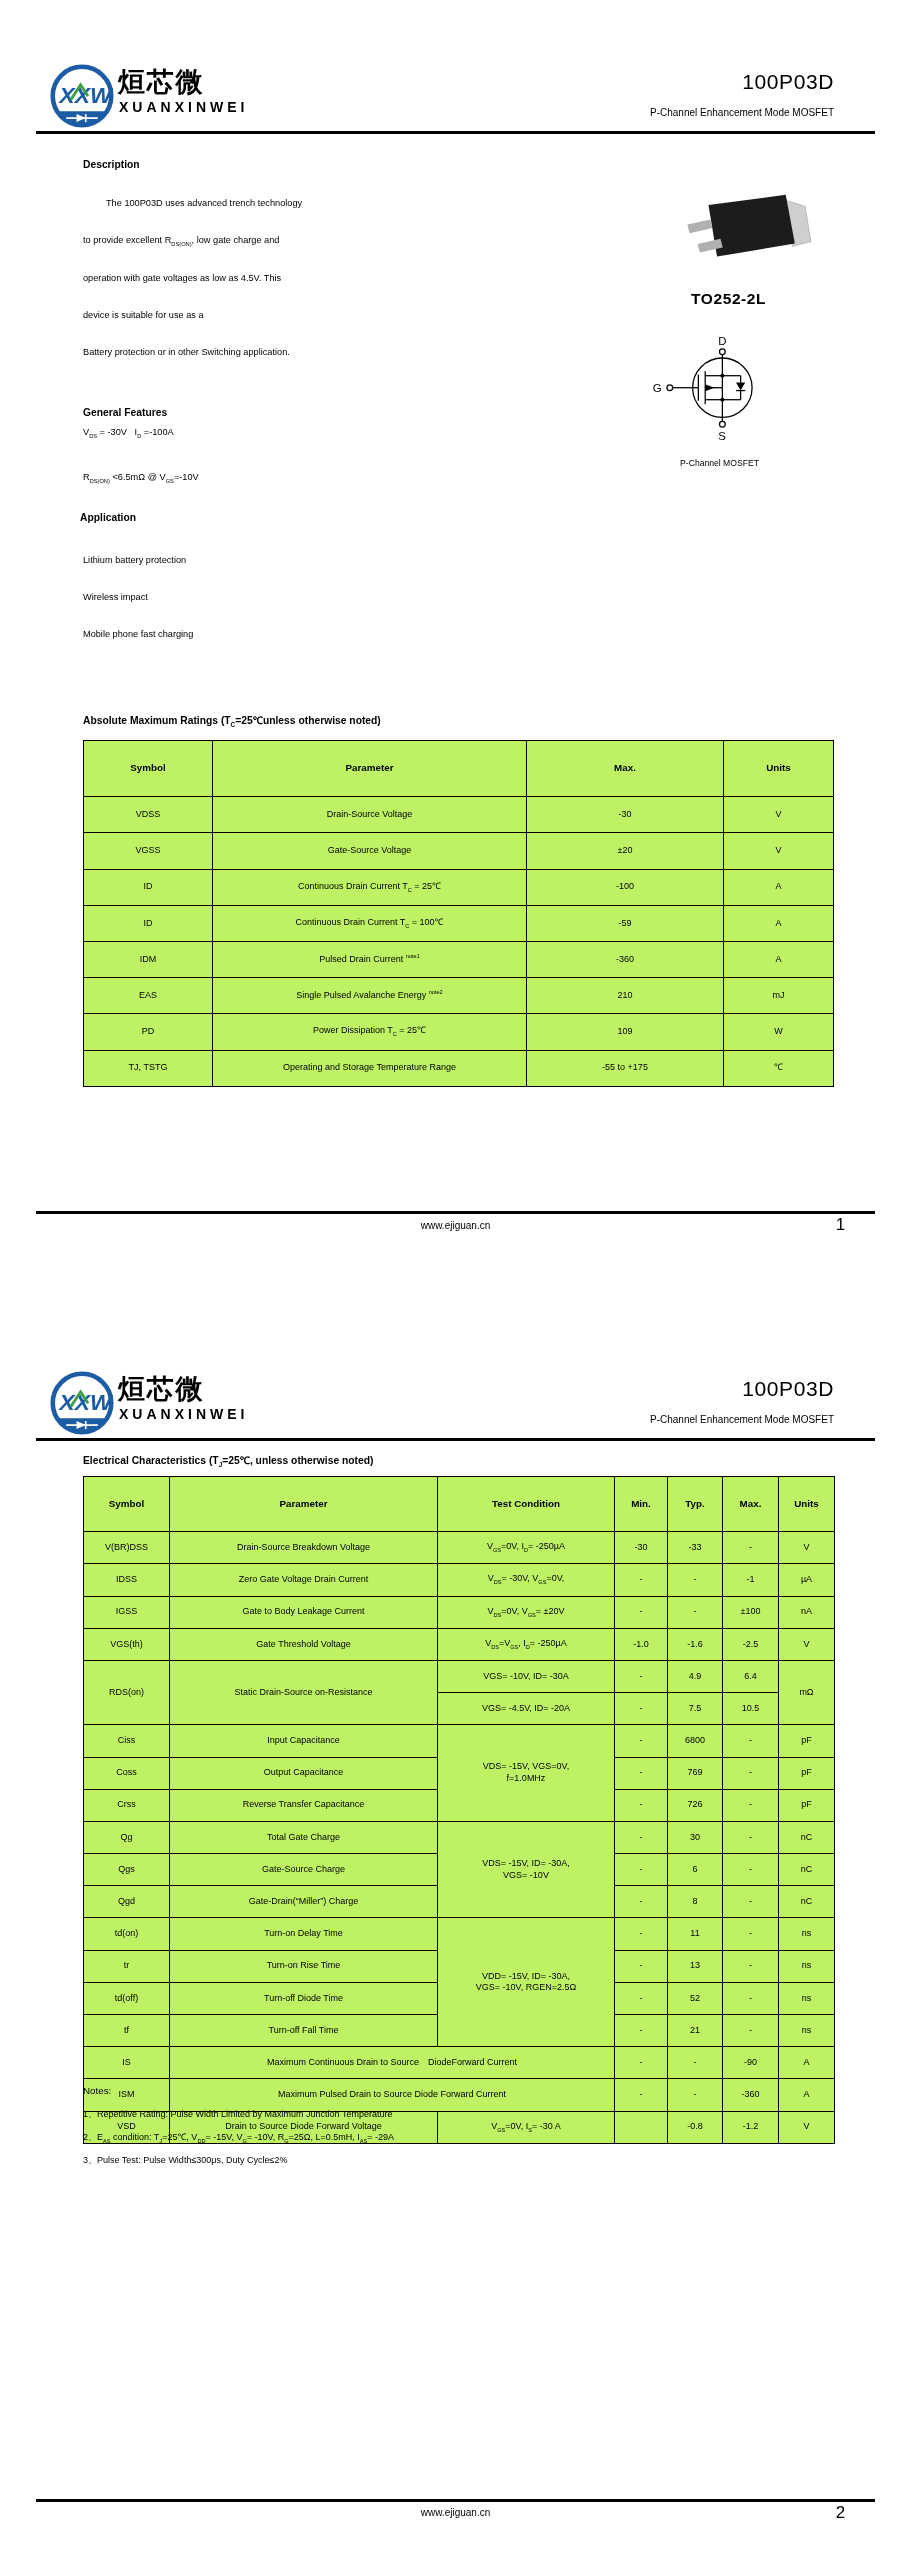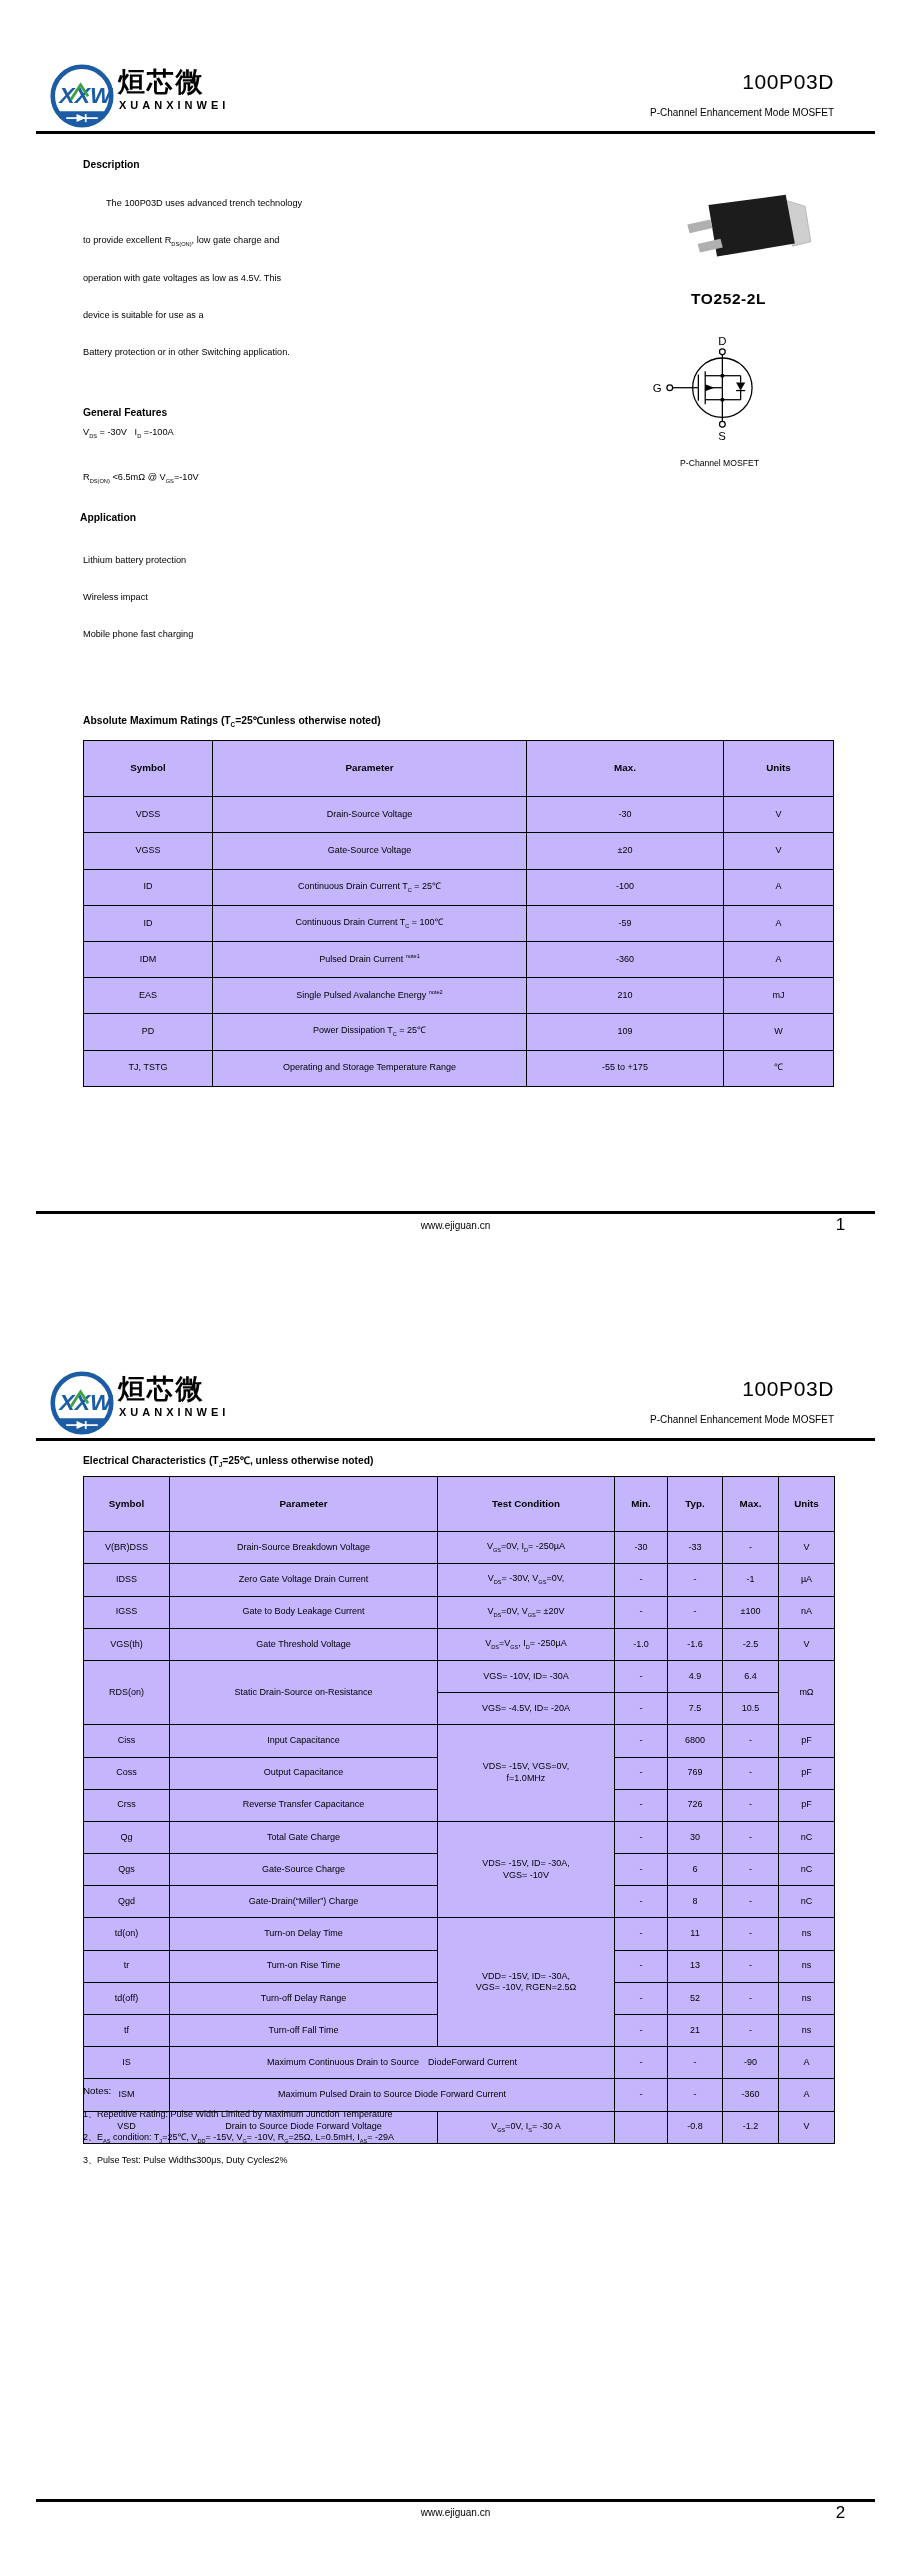--- a/index.html
+++ b/index.html
@@ -11,7 +11,7 @@
   .part-no{font-size:21px;letter-spacing:0.6px;}
   .subtitle{font-size:10px;}
   .logo-cn{font-size:27px;font-weight:700;letter-spacing:1.7px;}
-  .logo-en{font-size:11px;font-weight:600;letter-spacing:4px;}
+  .logo-en{font-size:14px;font-weight:600;letter-spacing:4px;}
   .pkg-name{font-size:15.5px;font-weight:bold;letter-spacing:0.6px;}
   .sym-cap{font-size:8.6px;}
   .footer-url{font-size:10px;}

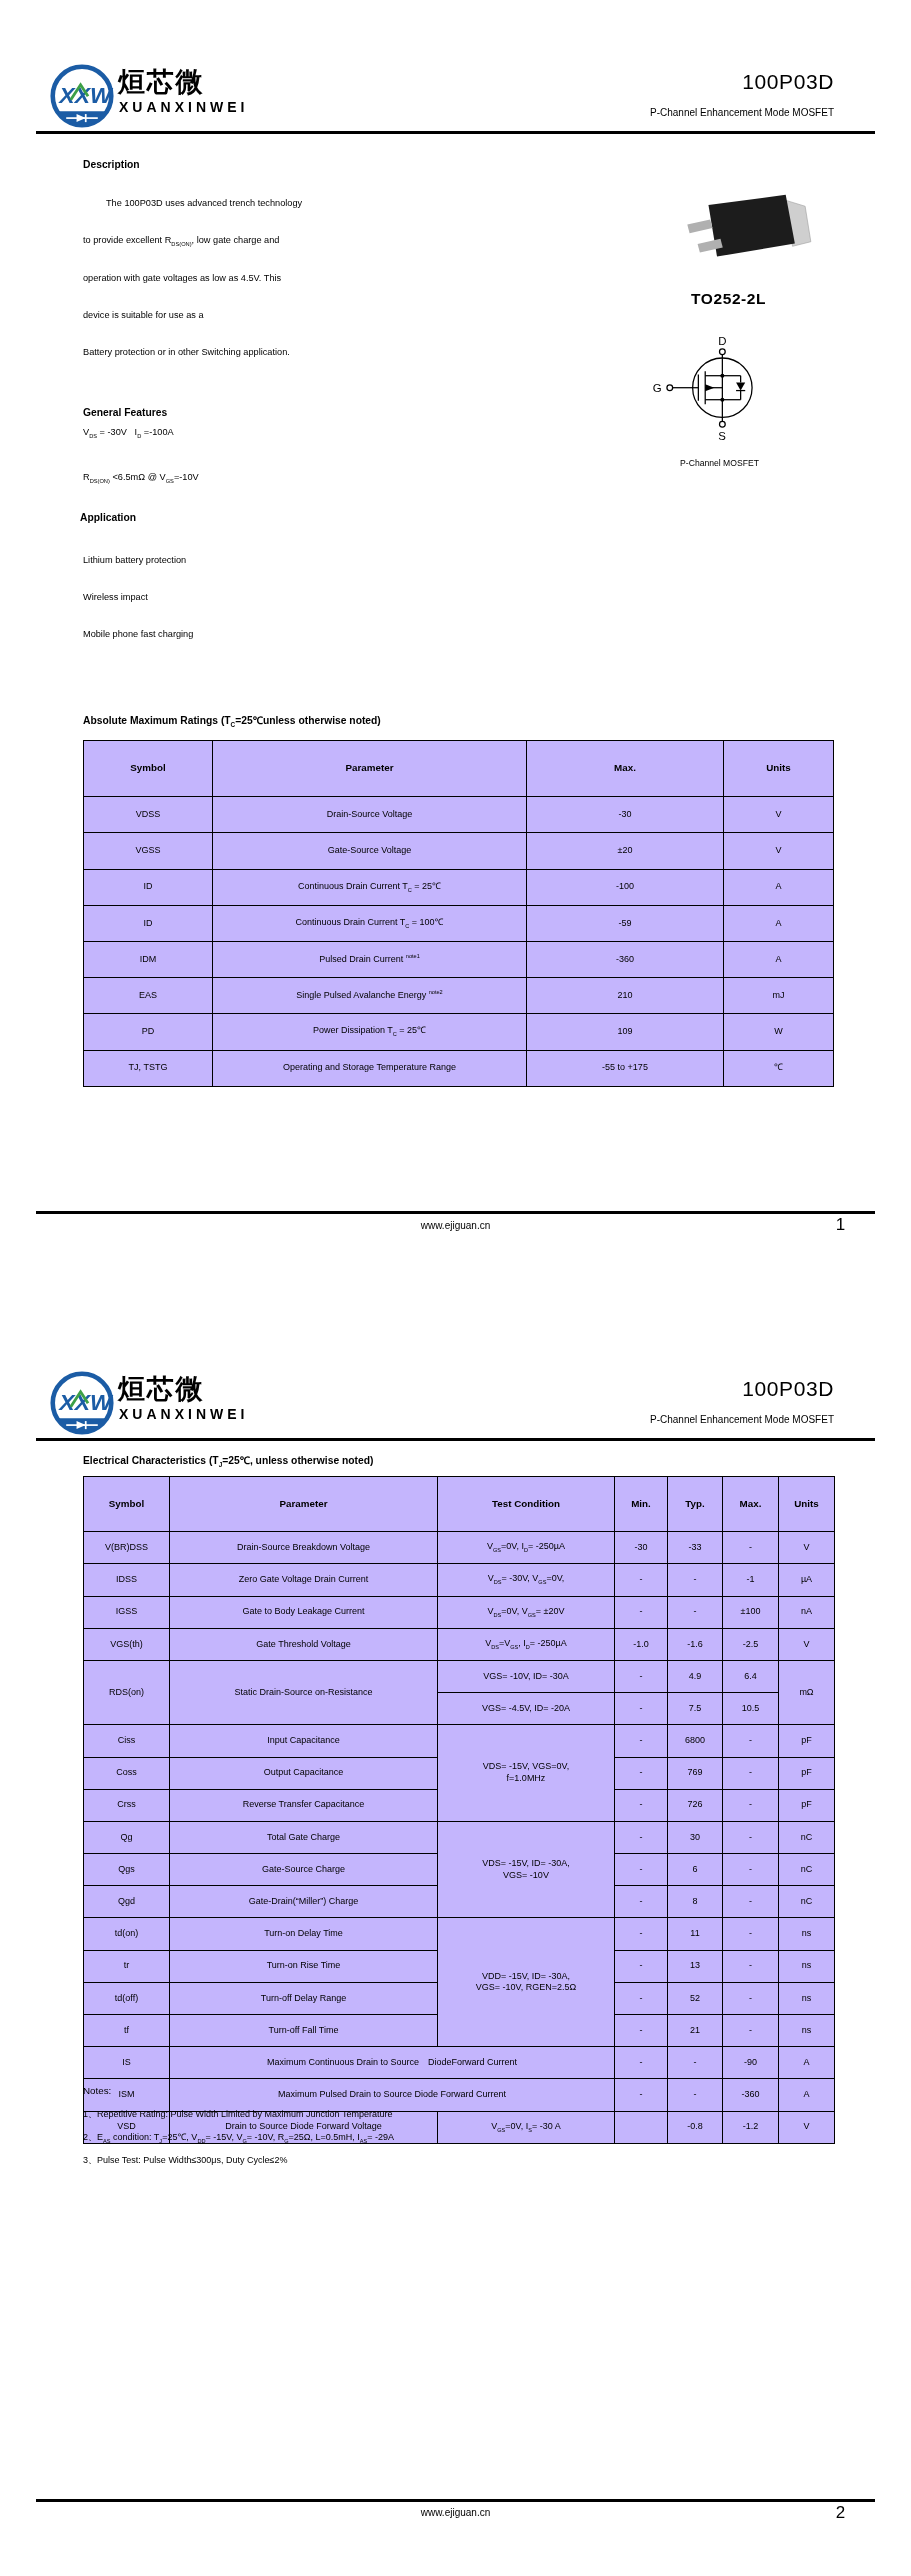--- a/index.html
+++ b/index.html
@@ -19,7 +19,7 @@
   .notes-h{font-size:9.8px;font-weight:normal;}
   .note-line{font-size:9px;}
   sub,sup{font-size:0.62em;}
-  .dtable{border-collapse:collapse;table-layout:fixed;border:1.7px solid #000;background:#c4b5fd;}
+  .dtable{border-collapse:collapse;table-layout:fixed;border:1.7px solid #000;background:#bef264;}
   .dtable th,.dtable td{border:1.1px solid #000;text-align:center;vertical-align:middle;padding:1.1px 3.4px;line-height:1.3;font-size:9px;overflow:hidden;}
   .dtable th{font-size:9.8px;font-weight:bold;border-bottom:1.7px solid #000;}
   .abs-max th{height:53px;}

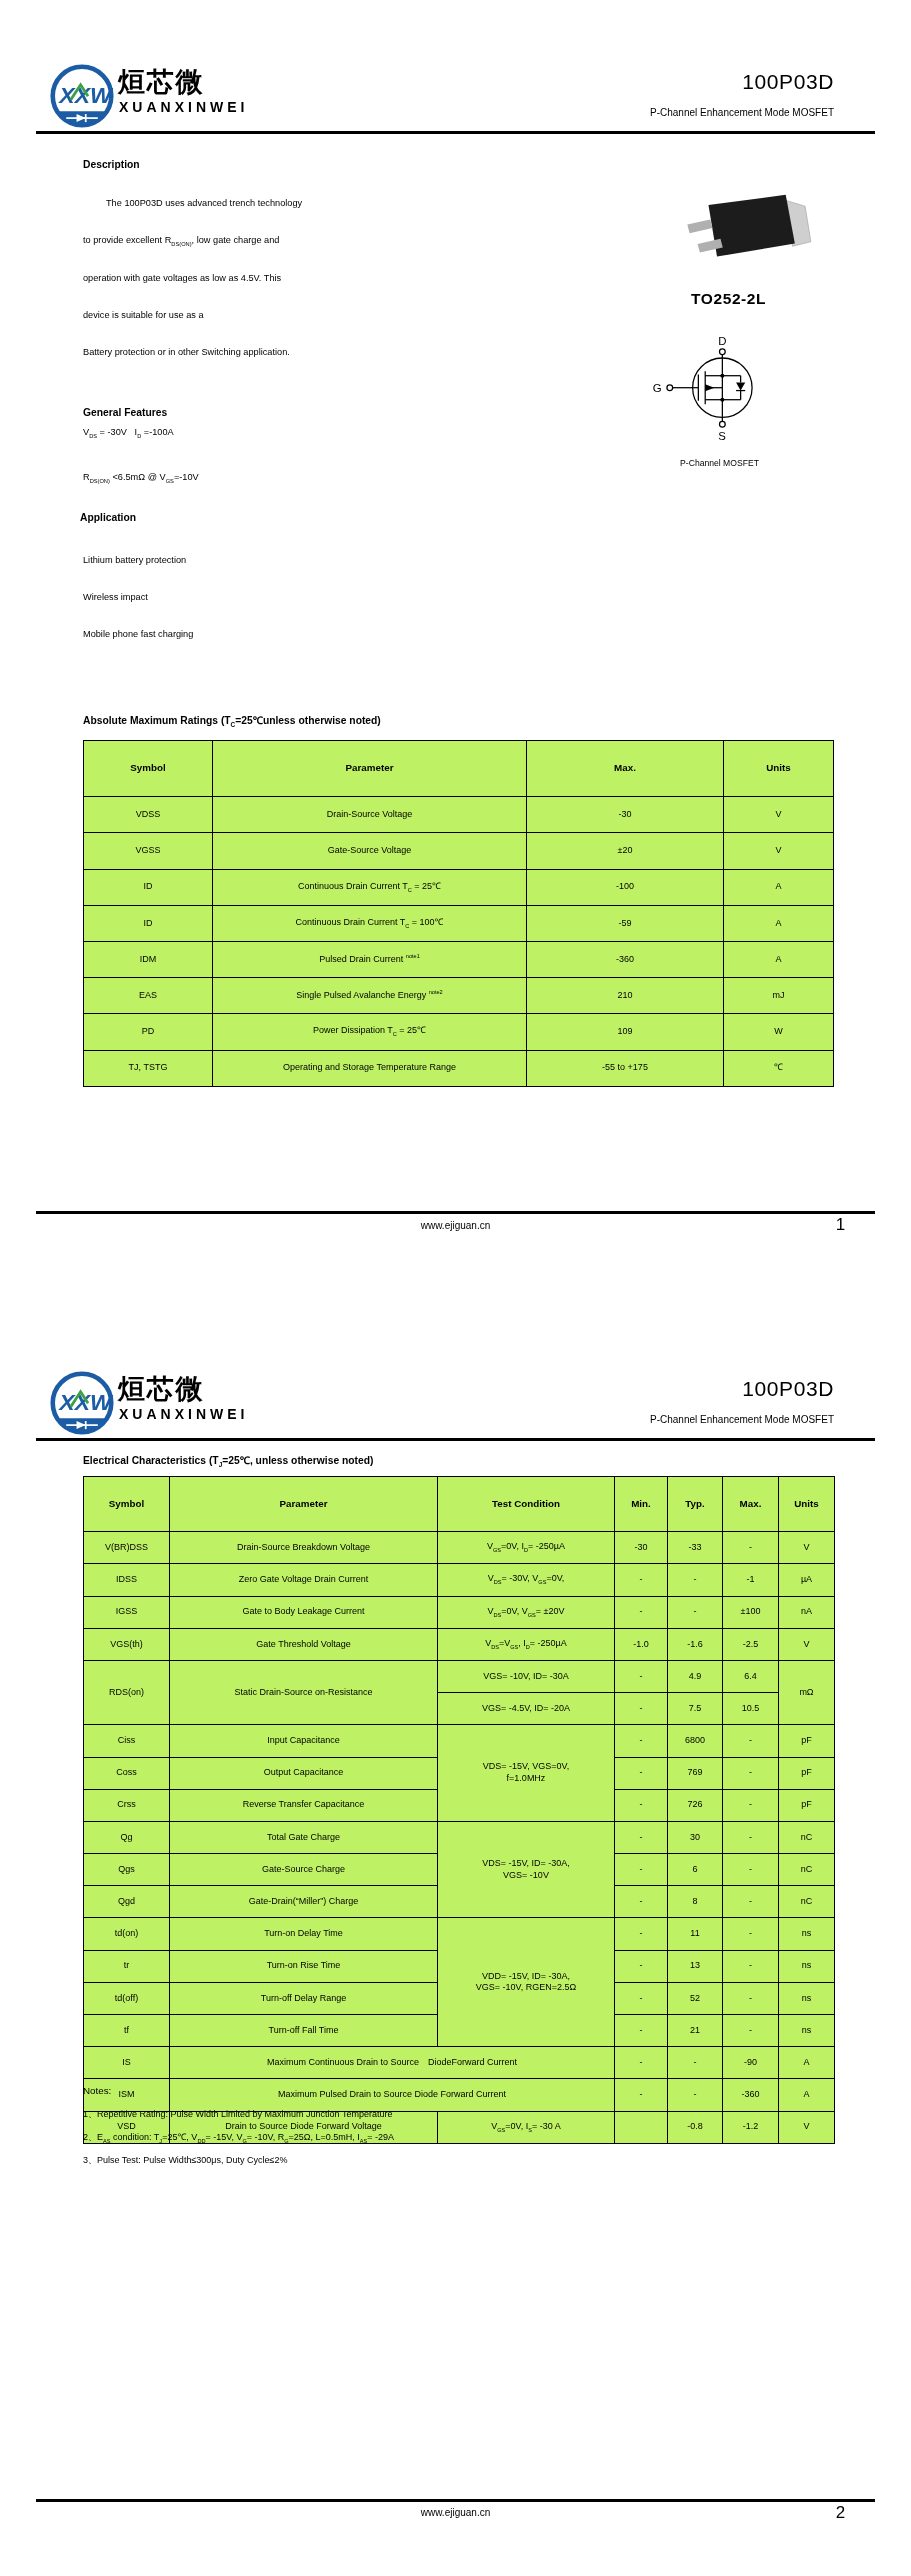--- a/index.html
+++ b/index.html
@@ -337,7 +337,7 @@
           </tr>
           <tr>
             <td>td(off)</td>
-            <td>Turn-off Delay Range</td>
+            <td>Turn-off Diode Time</td>
             <td>-</td>
             <td>52</td>
             <td>-</td>

